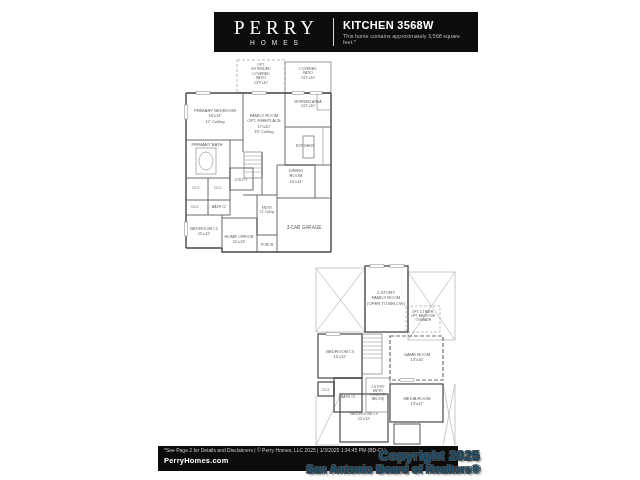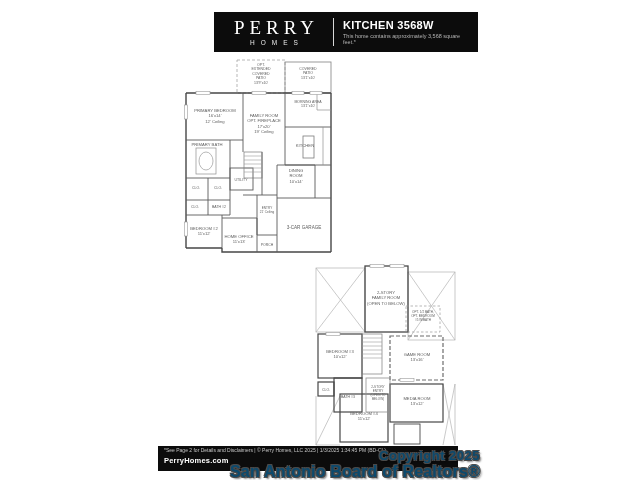--- a/index.html
+++ b/index.html
@@ -38,7 +38,7 @@
              text-shadow:-1px -1px 0 #4a4a4a,1px -1px 0 #4a4a4a,-1px 1px 0 #4a4a4a,
                          1px 1px 0 #4a4a4a,2px 2px 2px rgba(0,0,0,.55);}
   .wm-line1{font-size:13px;letter-spacing:.5px;}
-  .wm-line2{font-size:16px;letter-spacing:.2px;}
+  .wm-line2{font-size:11px;letter-spacing:.2px;}
 </style>
 </head>
 <body>

